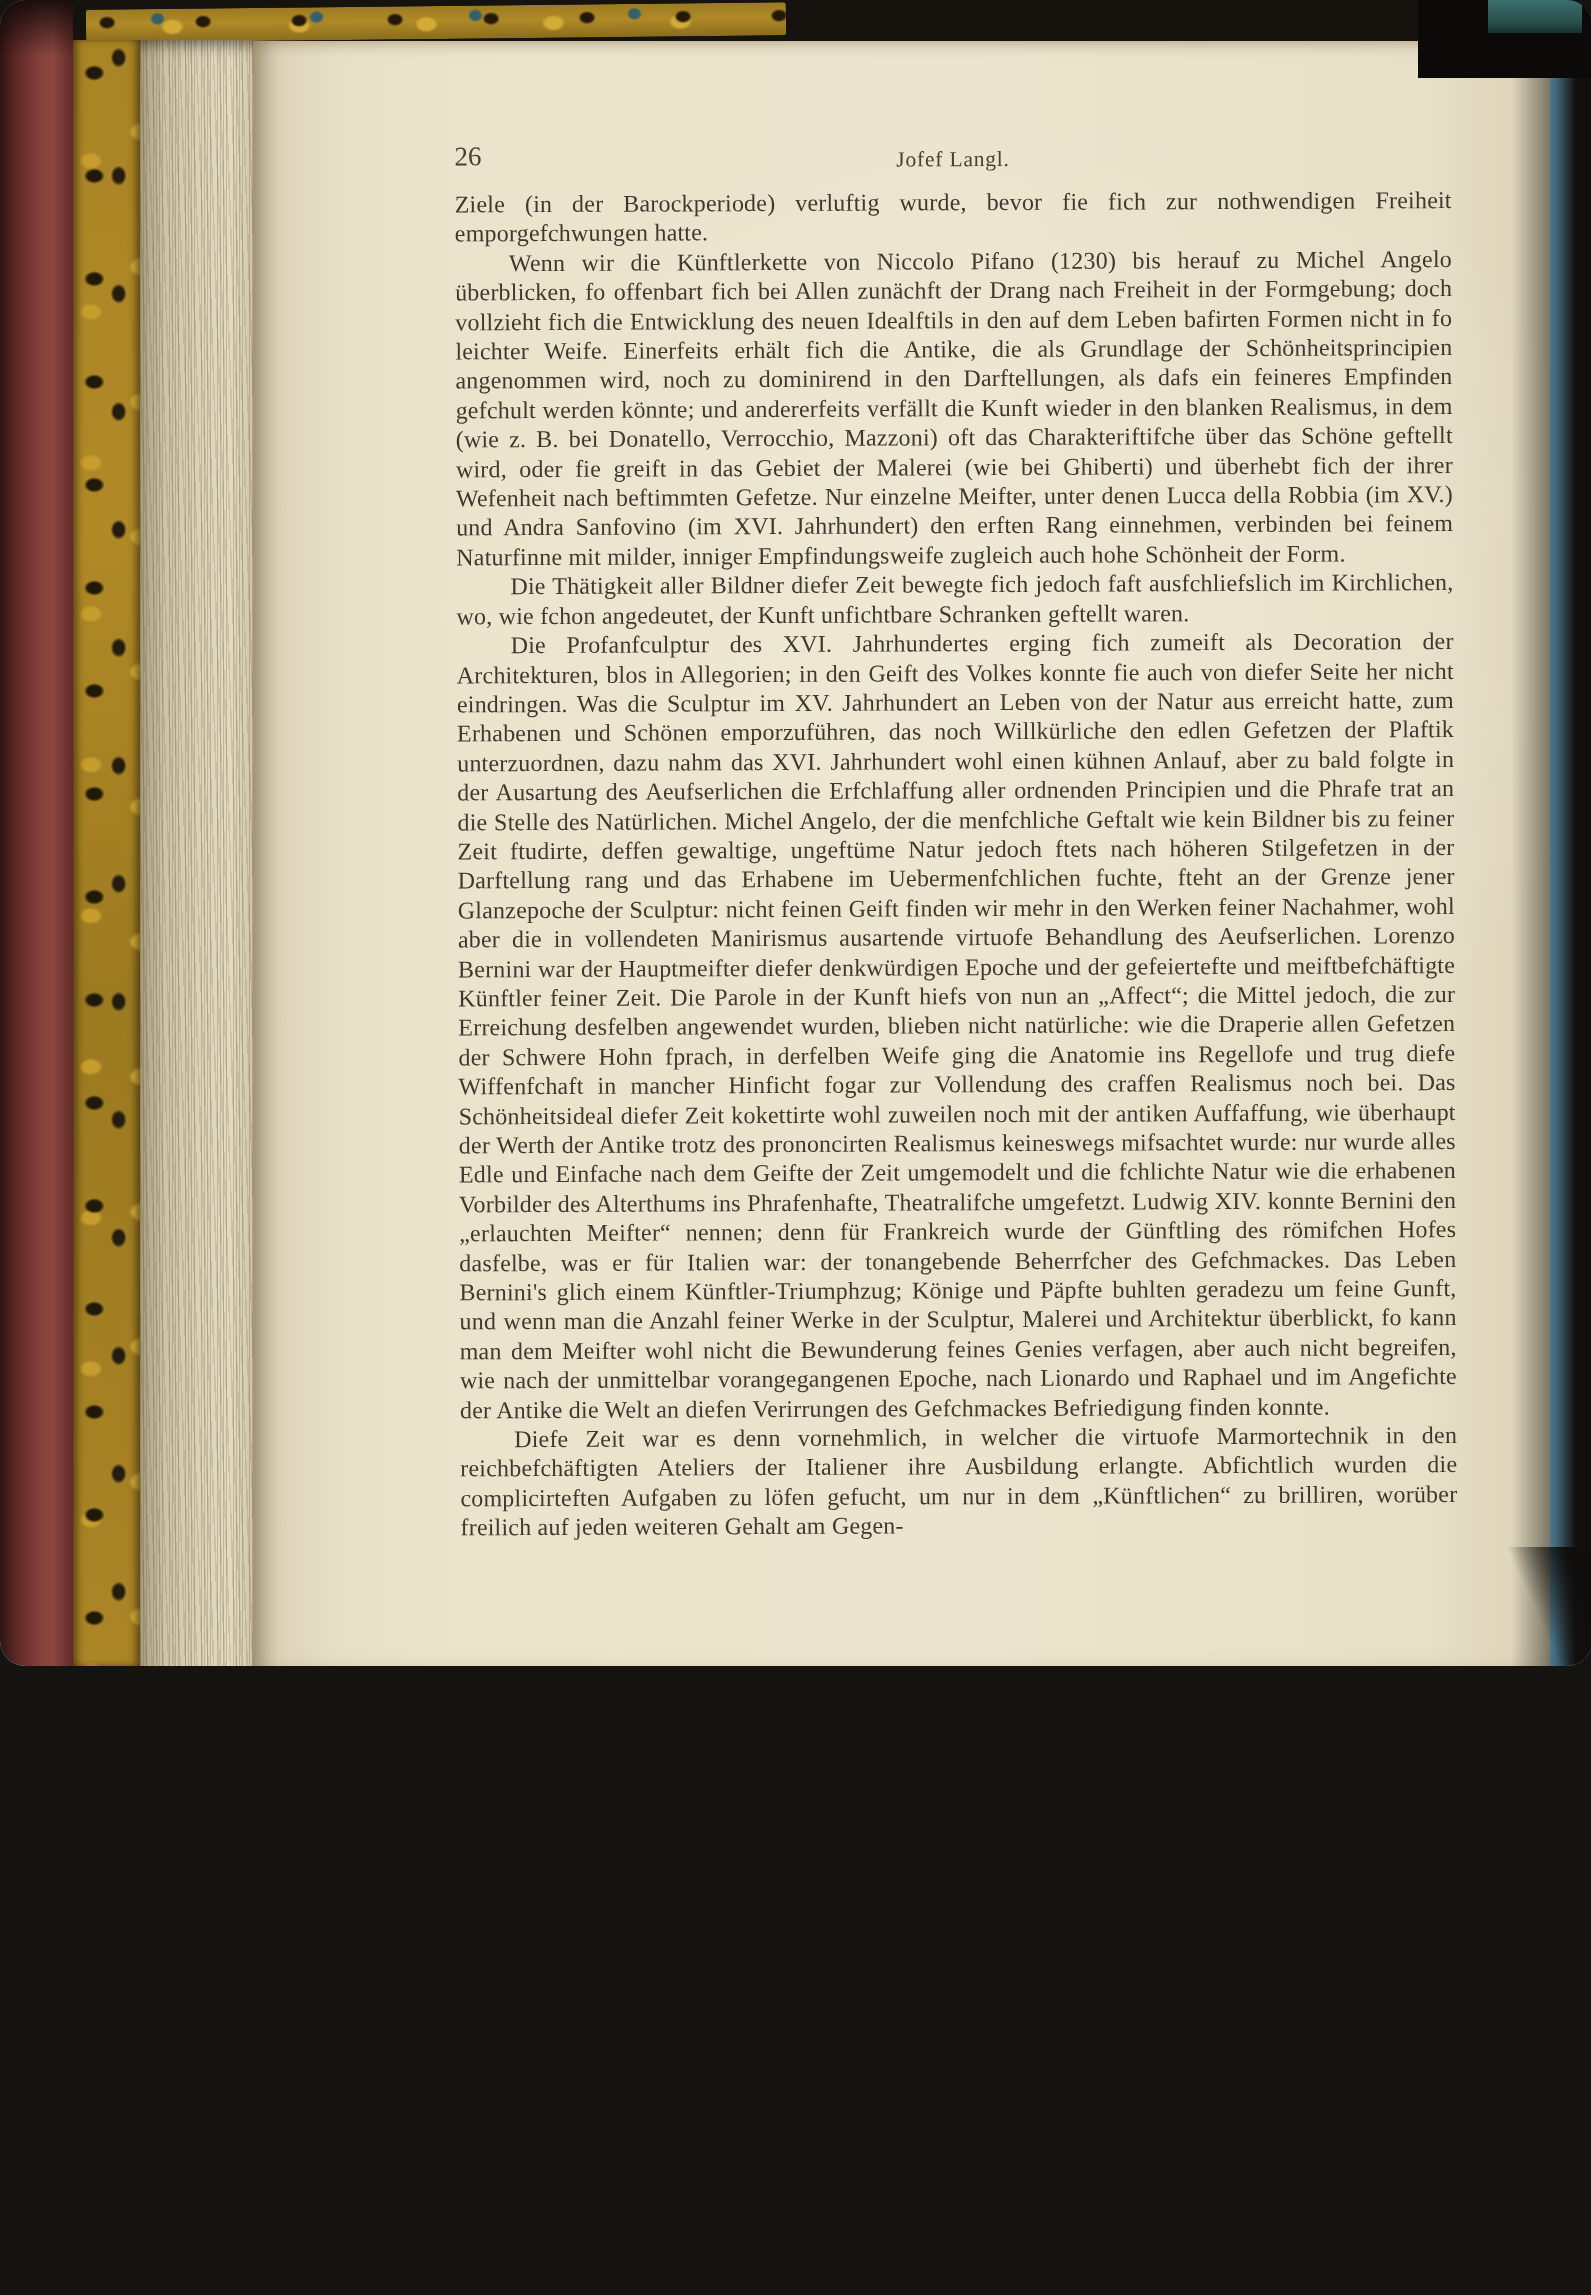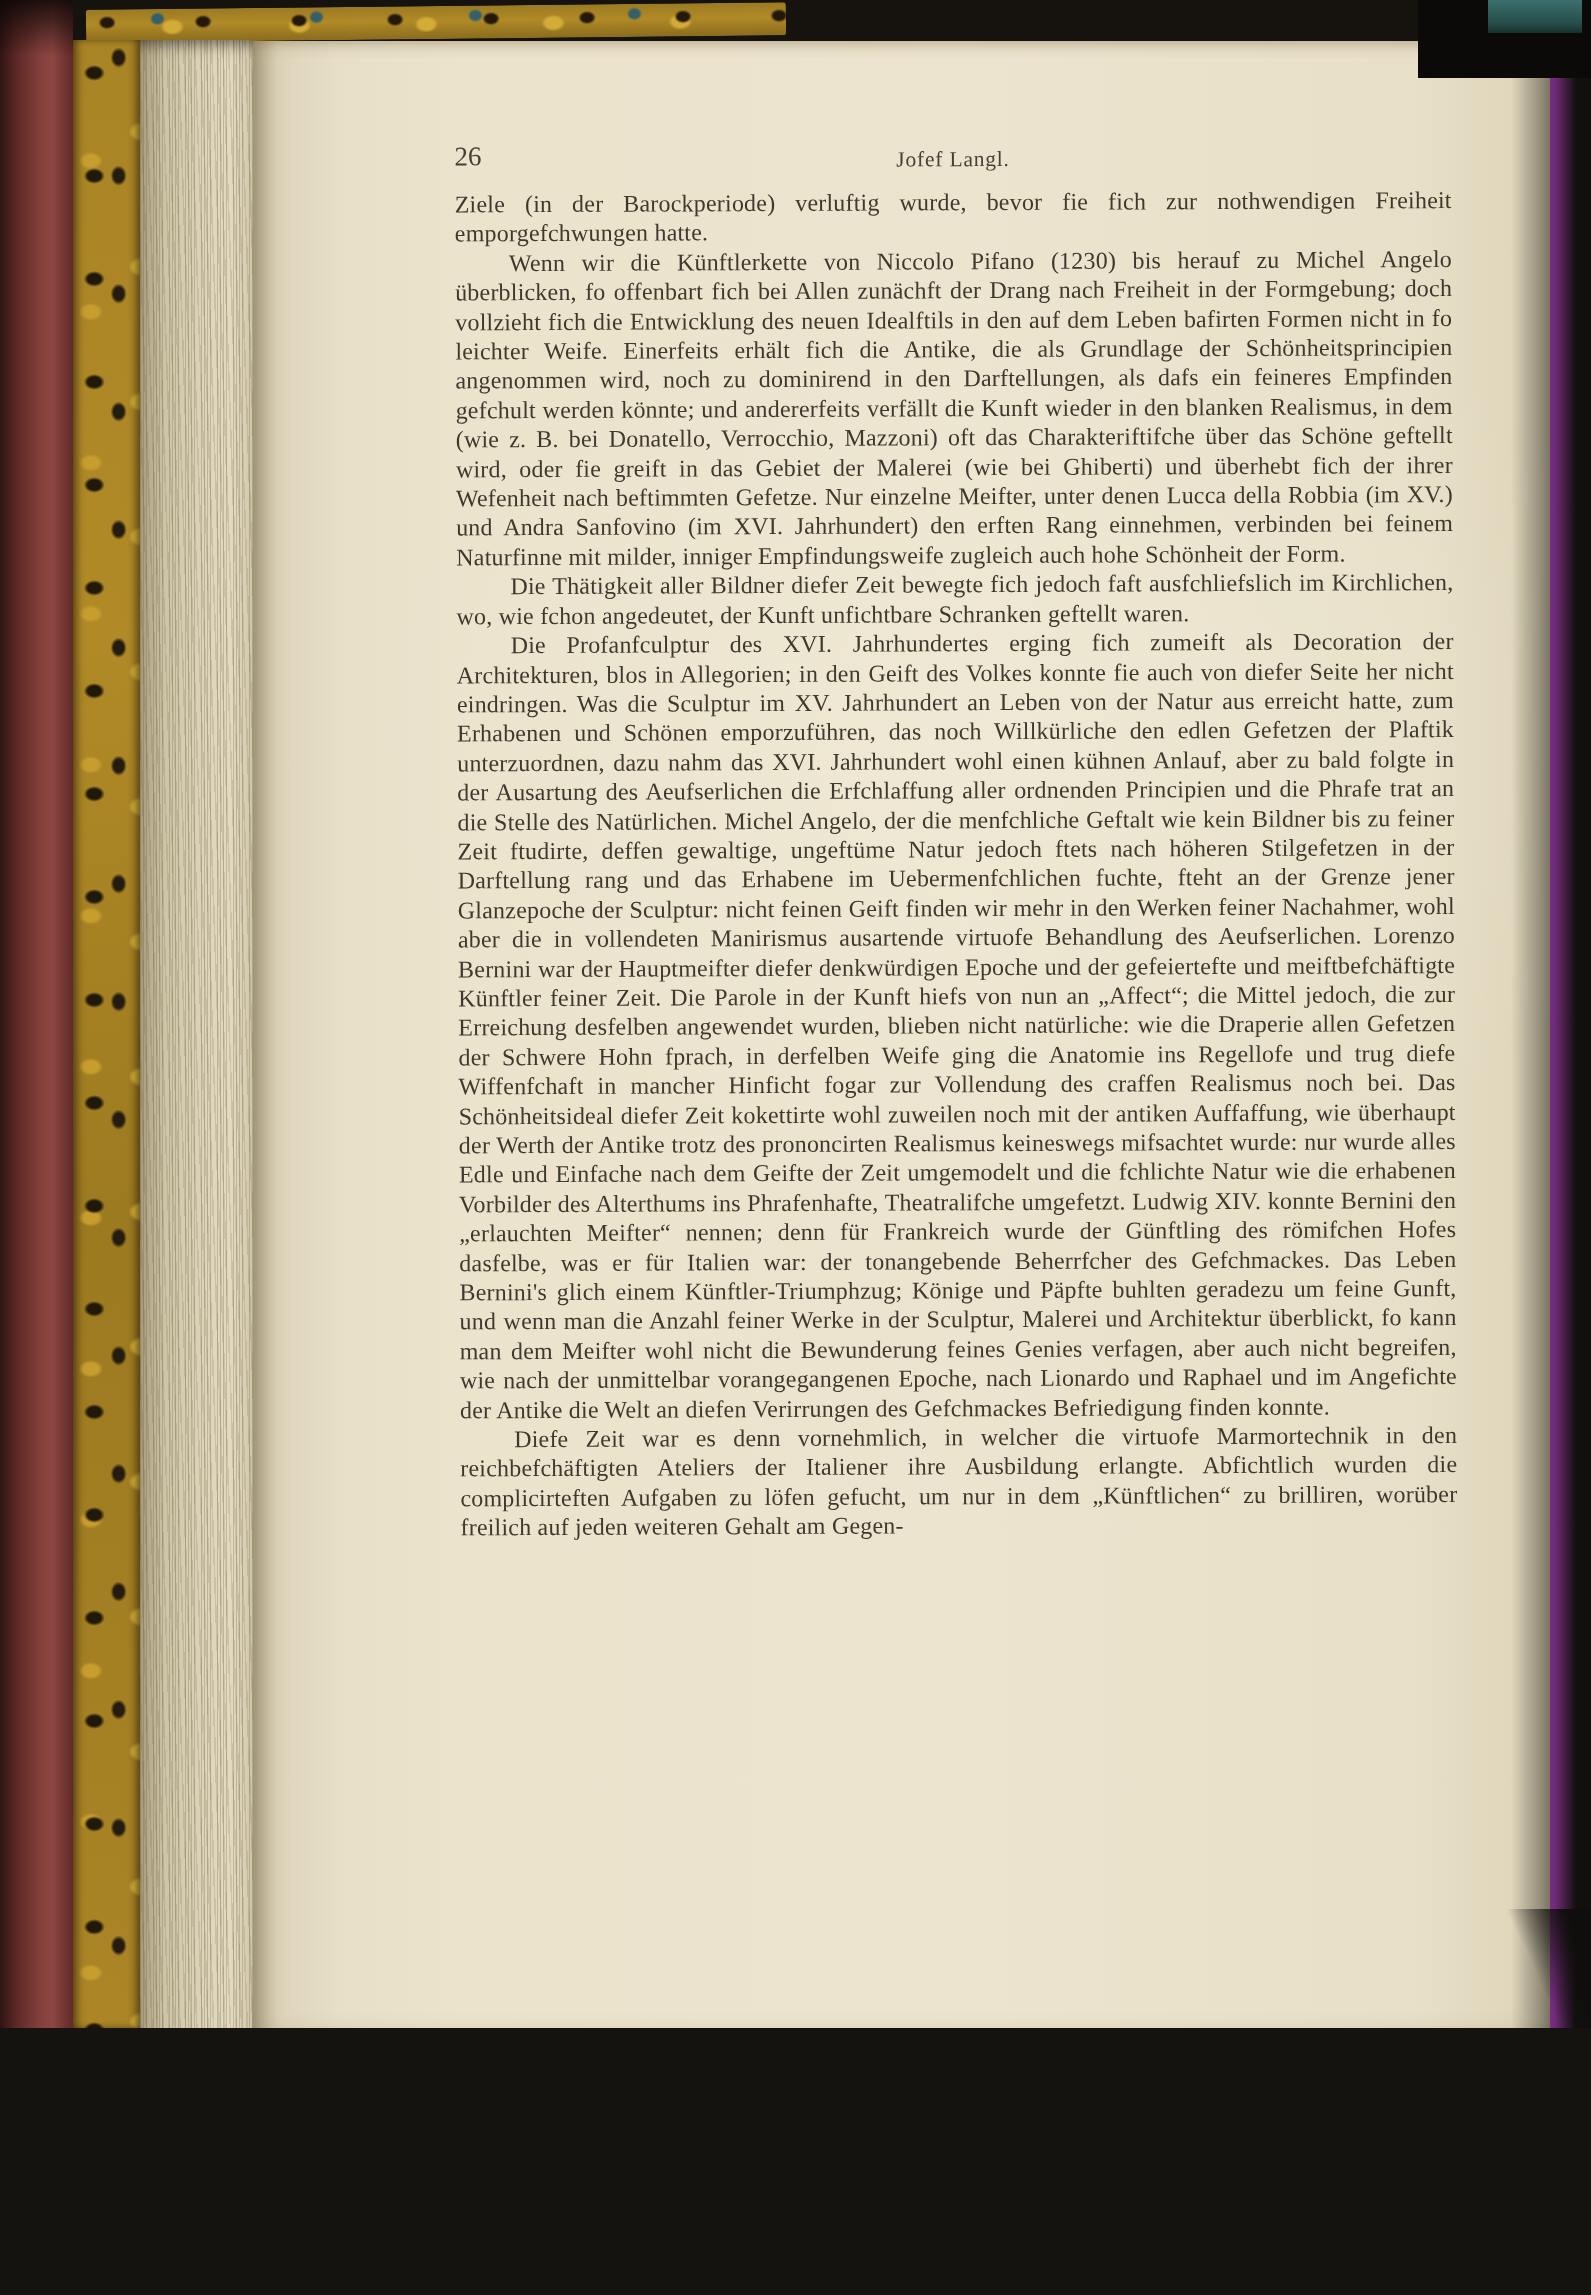--- a/index.html
+++ b/index.html
@@ -3,8 +3,8 @@
 <meta charset="utf-8">
 <style>
   html,body{margin:0;padding:0;background:#151310;}
-  .scene{position:relative;width:1592px;height:2028px;overflow:hidden;background:#d946ef;
-         font-family:"Liberation Serif","DejaVu Serif",serif;}
+  .scene{position:relative;width:1592px;height:1666px;overflow:hidden;background:#7dd3fc;
+         font-family:"Liberation Serif","DejaVu Serif",serif;border-radius:25px;}
 
   
   .spine{position:absolute;left:0;top:0;bottom:0;width:73px;

